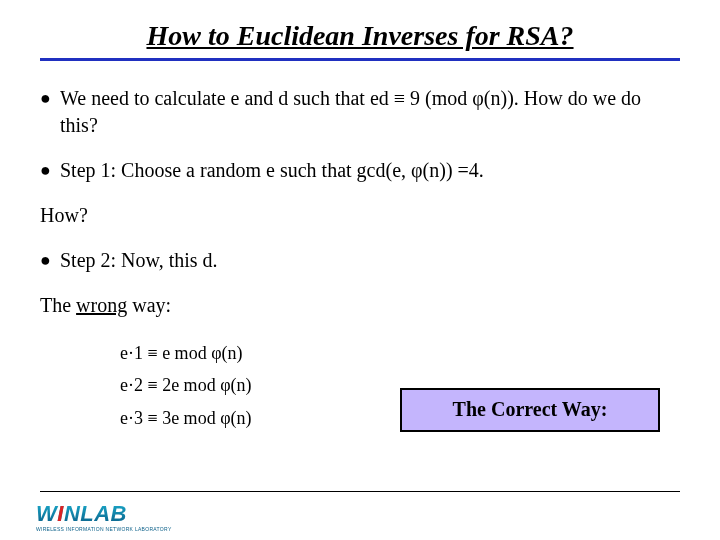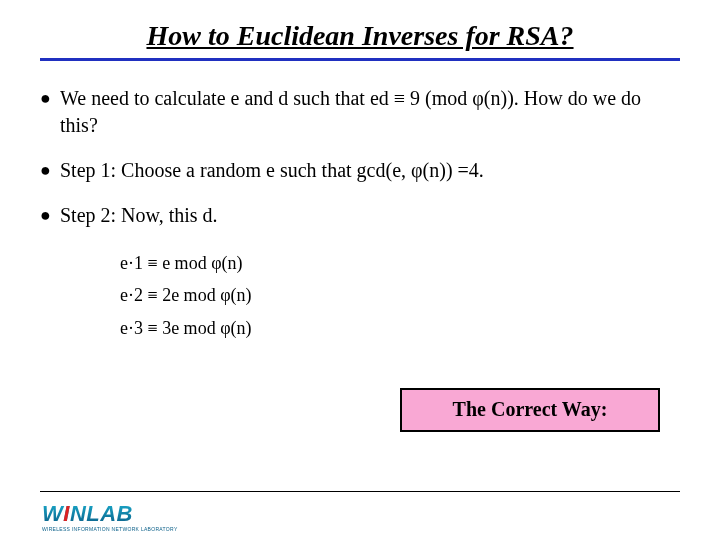--- a/index.html
+++ b/index.html
@@ -127,6 +127,7 @@
       <div class="bullet-text">Step 1: Choose a random e such that gcd(e, φ(n)) =4.</div>
     </div>
 
+    <div class="plain-line">How?</div>
 
     <div class="bullet-row">
       <div class="bullet-dot">●</div>

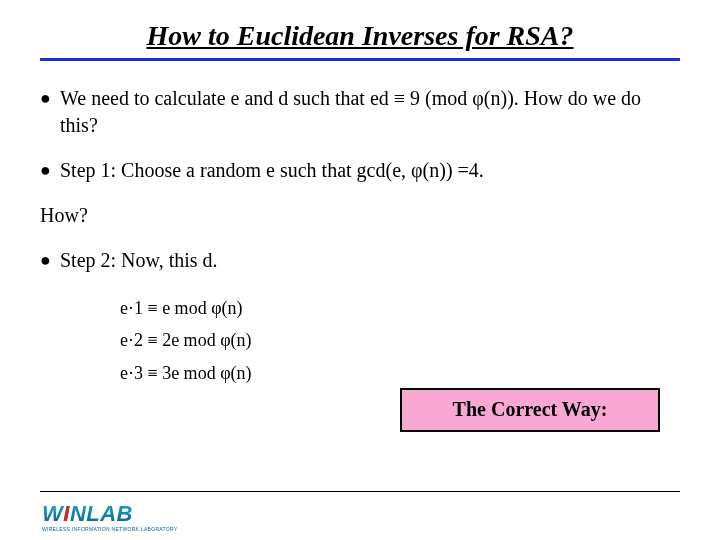--- a/index.html
+++ b/index.html
@@ -134,6 +134,9 @@
       <div class="bullet-text">Step 2: Now, this d.</div>
     </div>
 
+    <div class="plain-line">
+      <span>The </span><span class="wrong-underline">wrong</span><span> way:</span>
+    </div>
 
     <div class="math-block">
       <div class="row">e·1 ≡ e mod φ(n)</div>

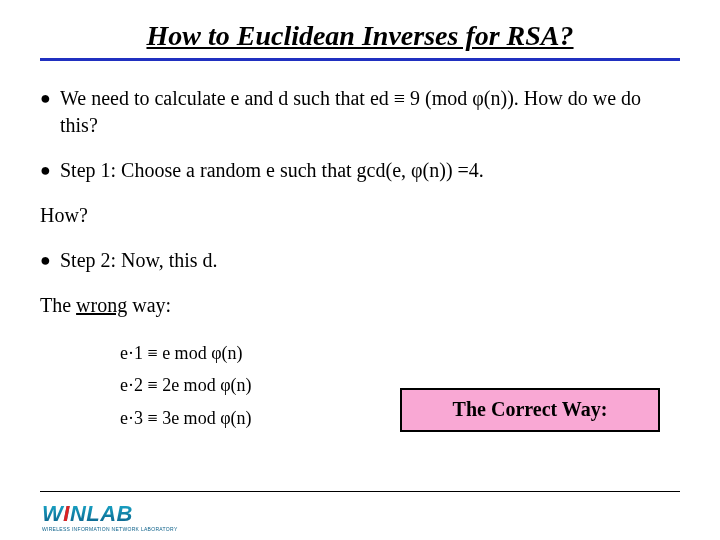--- a/index.html
+++ b/index.html
@@ -64,7 +64,7 @@
     top: 388px;
     width: 260px;
     border: 2px solid #000;
-    background: #f9a8d4;
+    background: #c4b5fd;
     text-align: center;
     padding: 6px 6px 8px 6px;
     font-size: 20px;

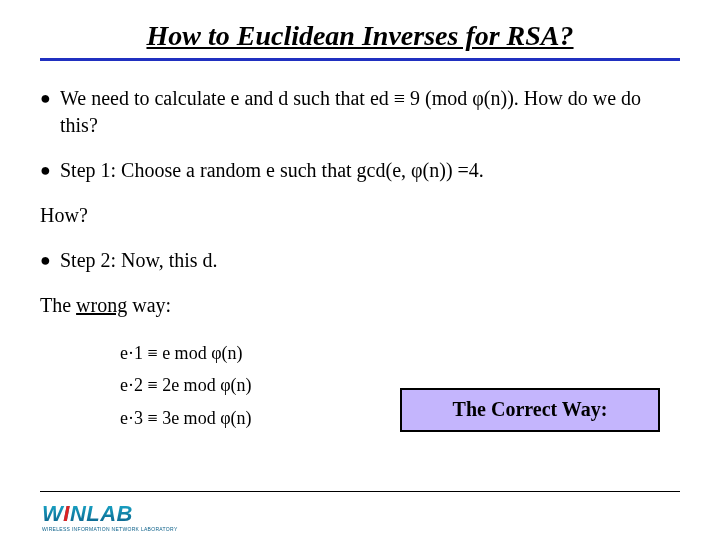--- a/index.html
+++ b/index.html
@@ -81,7 +81,7 @@
   }
   .logo {
     position: absolute;
-    left: 42px;
+    left: 36px;
     bottom: 8px;
     display: flex;
     flex-direction: column;

